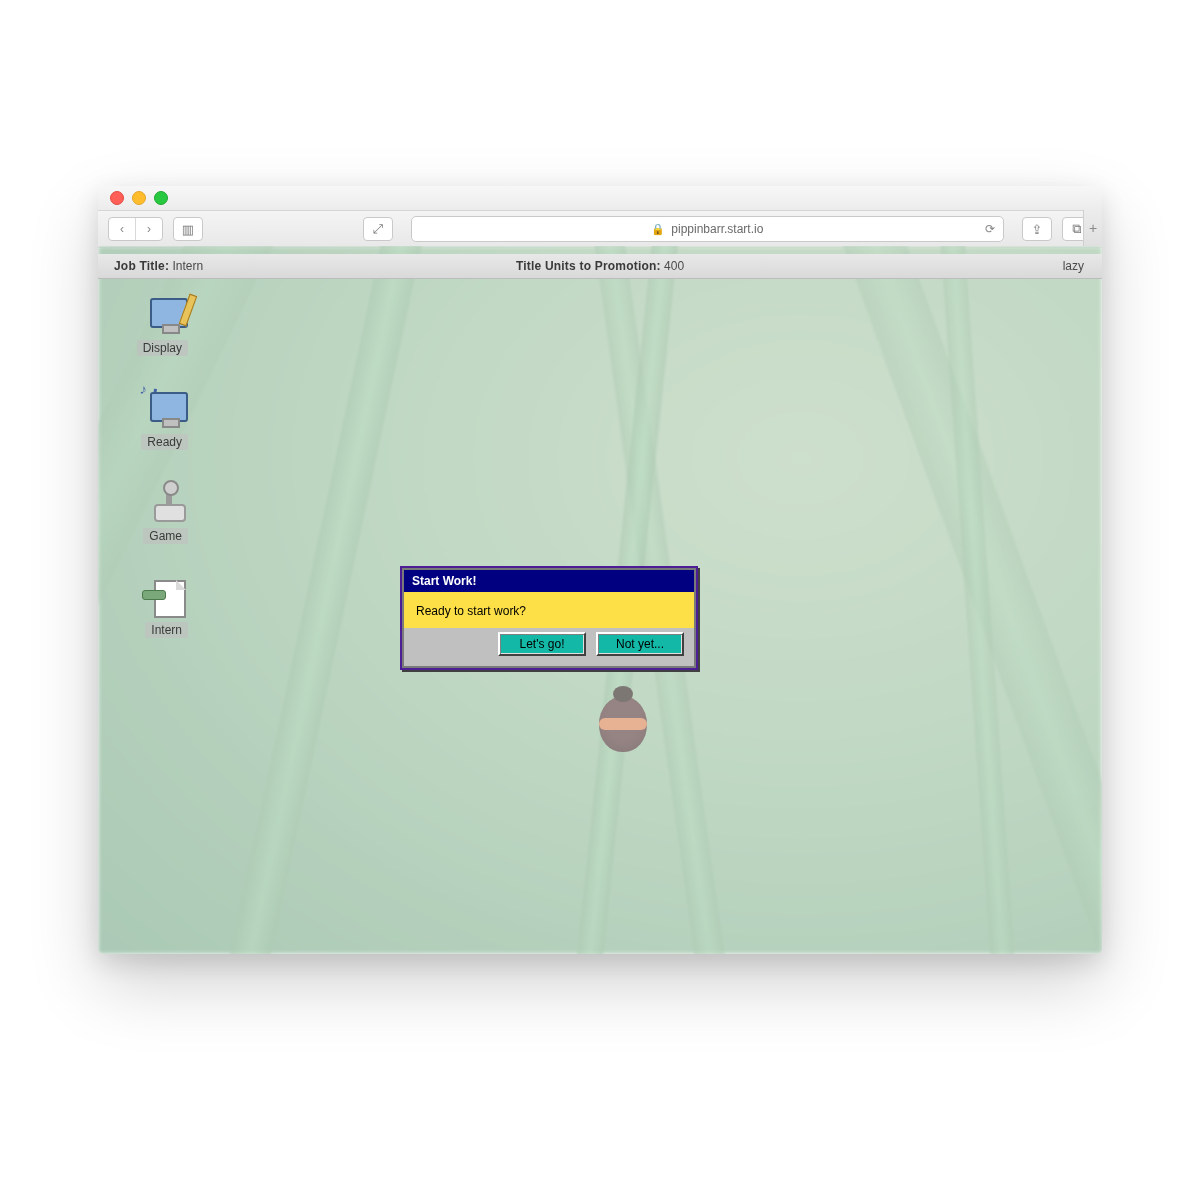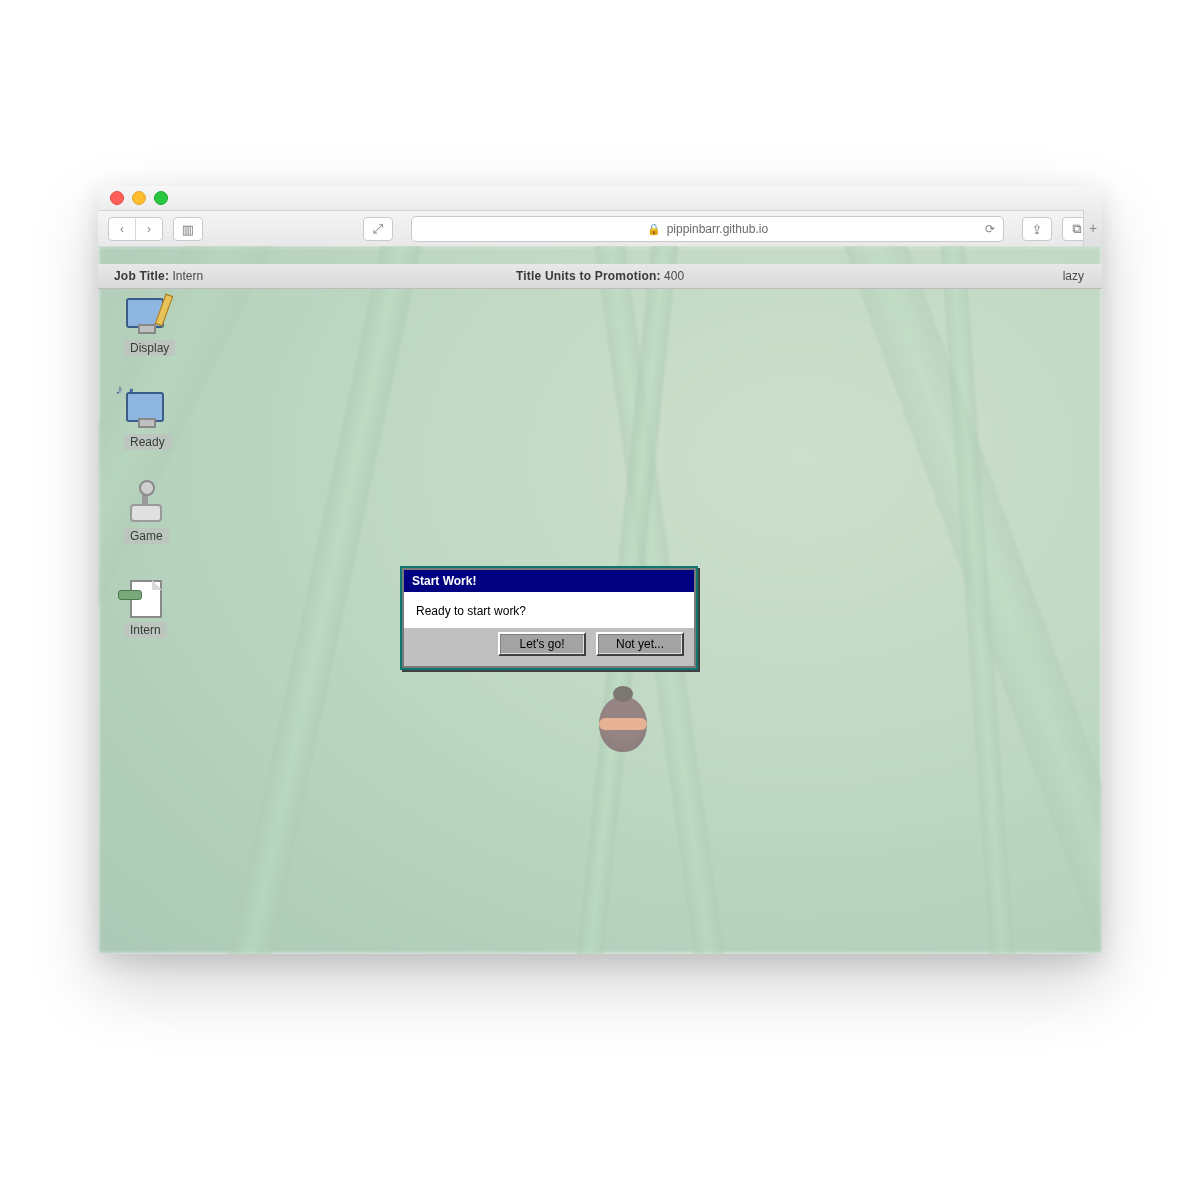--- a/index.html
+++ b/index.html
@@ -115,7 +115,7 @@
     <div class="addr">
       <div class="addr-field">
         <span class="lock">🔒</span>
-        <span>pippinbarr.github.io</span>
+        <span>pippinbarr.start.io</span>
         <span class="reload">⟳</span>
       </div>
     </div>

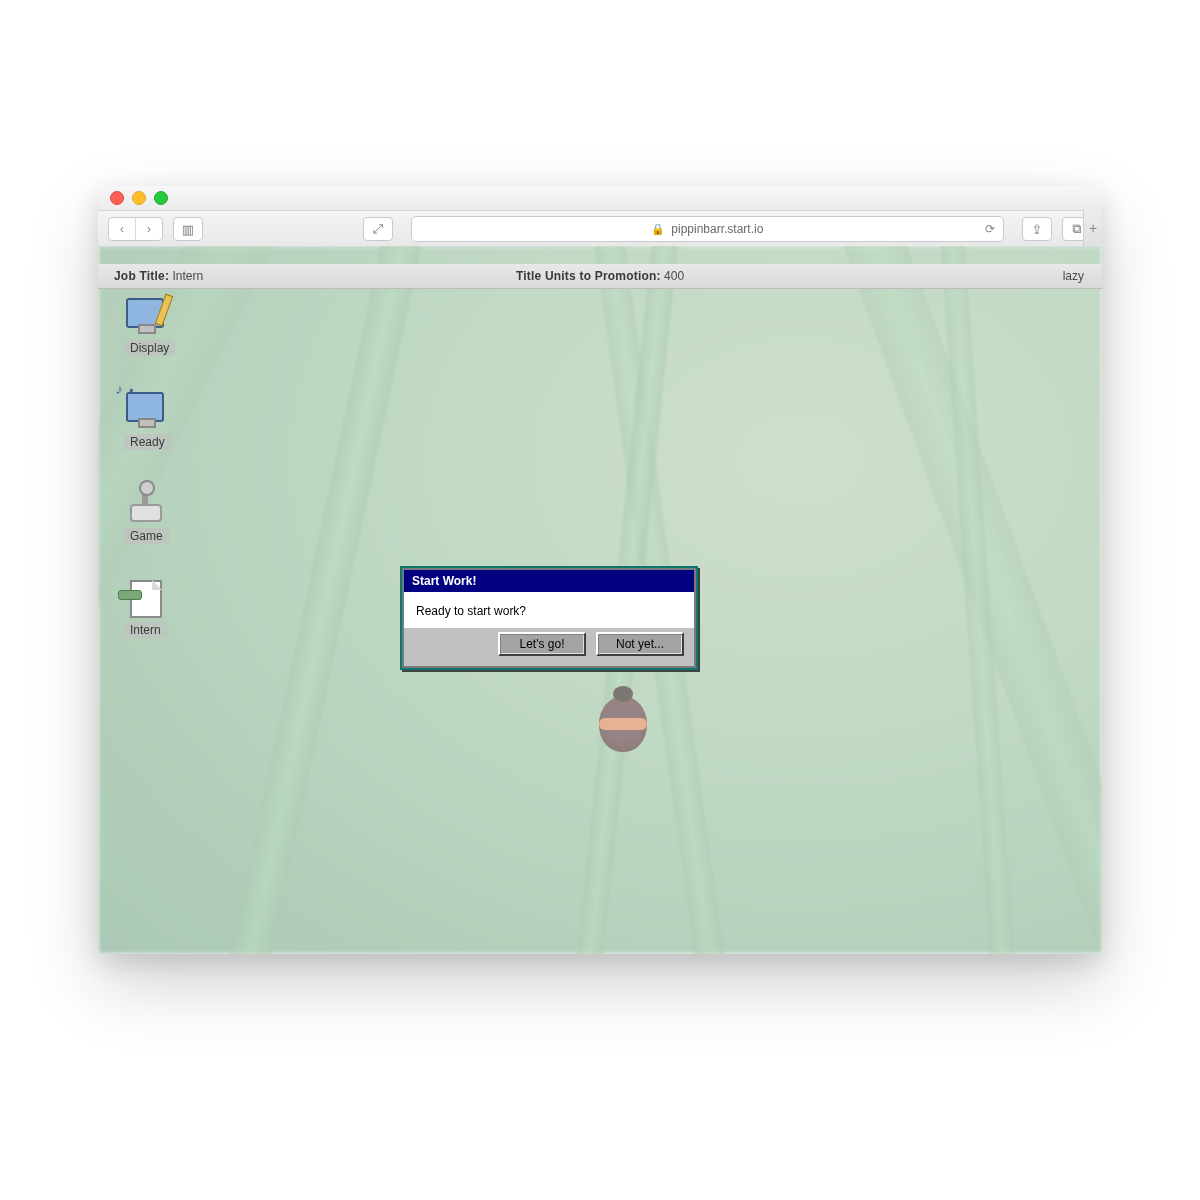--- a/index.html
+++ b/index.html
@@ -48,7 +48,7 @@
   .dim{position:absolute;inset:0;background:rgba(255,255,255,.42);}
 
   
-  .statusbar{position:absolute;left:0;right:0;top:18px;height:24px;background:linear-gradient(#e8e8e8,#d9d9d9);
+  .statusbar{position:absolute;left:0;right:0;top:8px;height:24px;background:linear-gradient(#e8e8e8,#d9d9d9);
     border-bottom:1px solid #bcbcbc;color:#4a4a4a;font-size:12px;display:flex;align-items:center;padding:0;
     font-family:Tahoma,Arial,sans-serif;gap:7px;}
   .statusbar .left{padding-left:16px;}

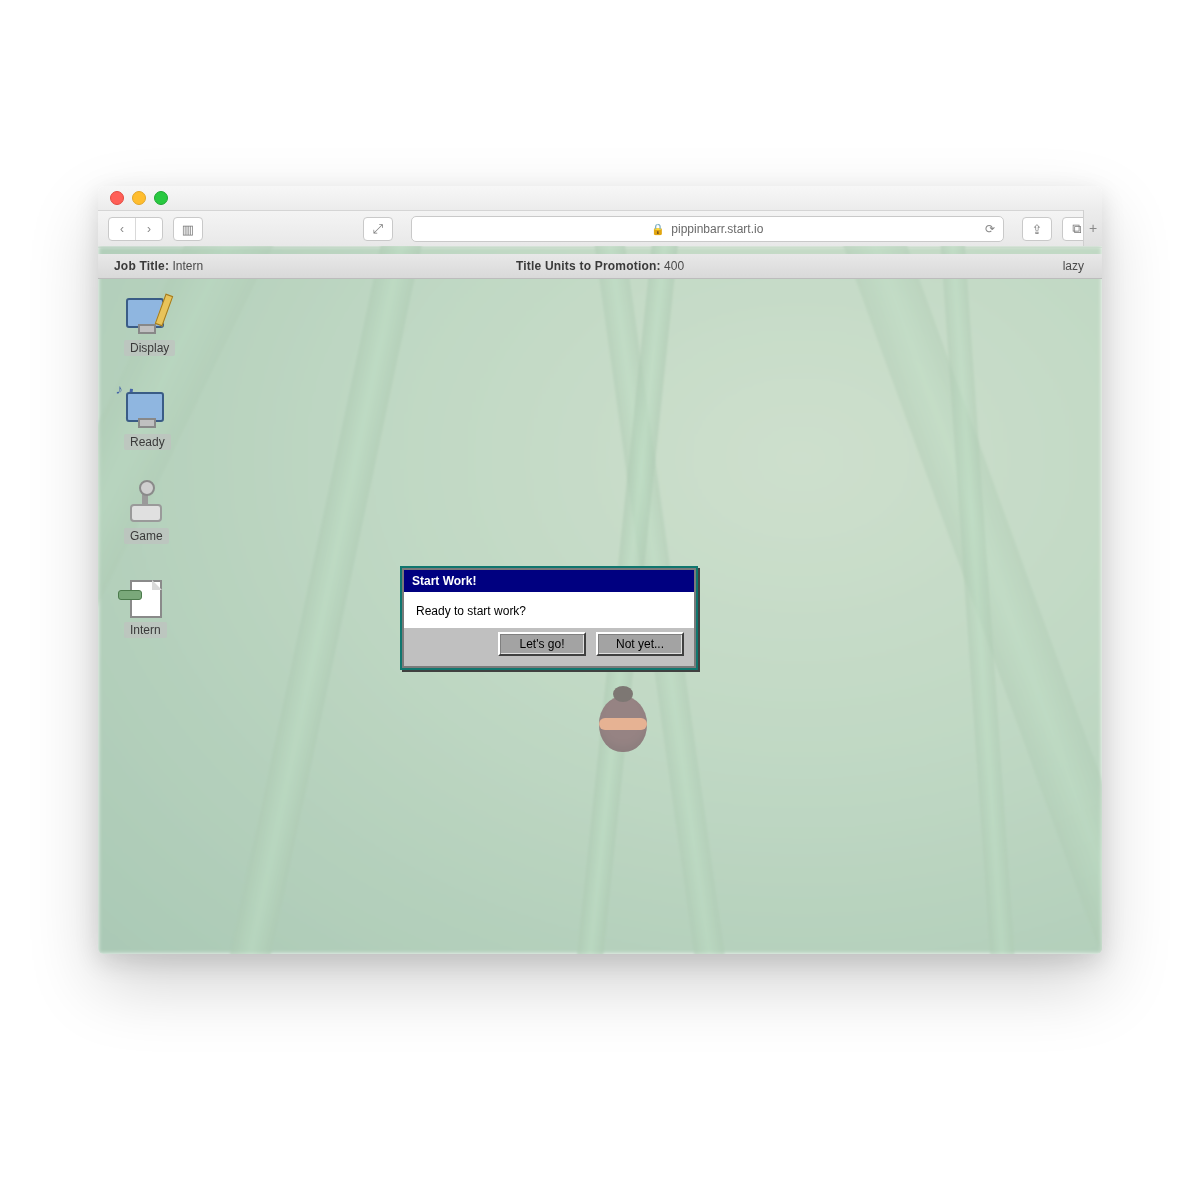--- a/index.html
+++ b/index.html
@@ -58,7 +58,7 @@
 
   
   .desk{position:absolute;left:18px;top:50px;width:80px;display:flex;flex-direction:column;gap:34px;align-items:center;}
-  .desk .icon{width:64px;display:flex;flex-direction:column;align-items:flex-start;gap:4px;font-family:Tahoma,Arial,sans-serif;}
+  .desk .icon{width:64px;display:flex;flex-direction:column;align-items:flex-end;gap:4px;font-family:Tahoma,Arial,sans-serif;}
   .desk .icon .pic{width:40px;height:40px;position:relative;}
   .desk .icon .lbl{font-size:12px;color:#3a3a3a;padding:1px 6px;background:rgba(192,192,192,.65);border-radius:2px;}
   

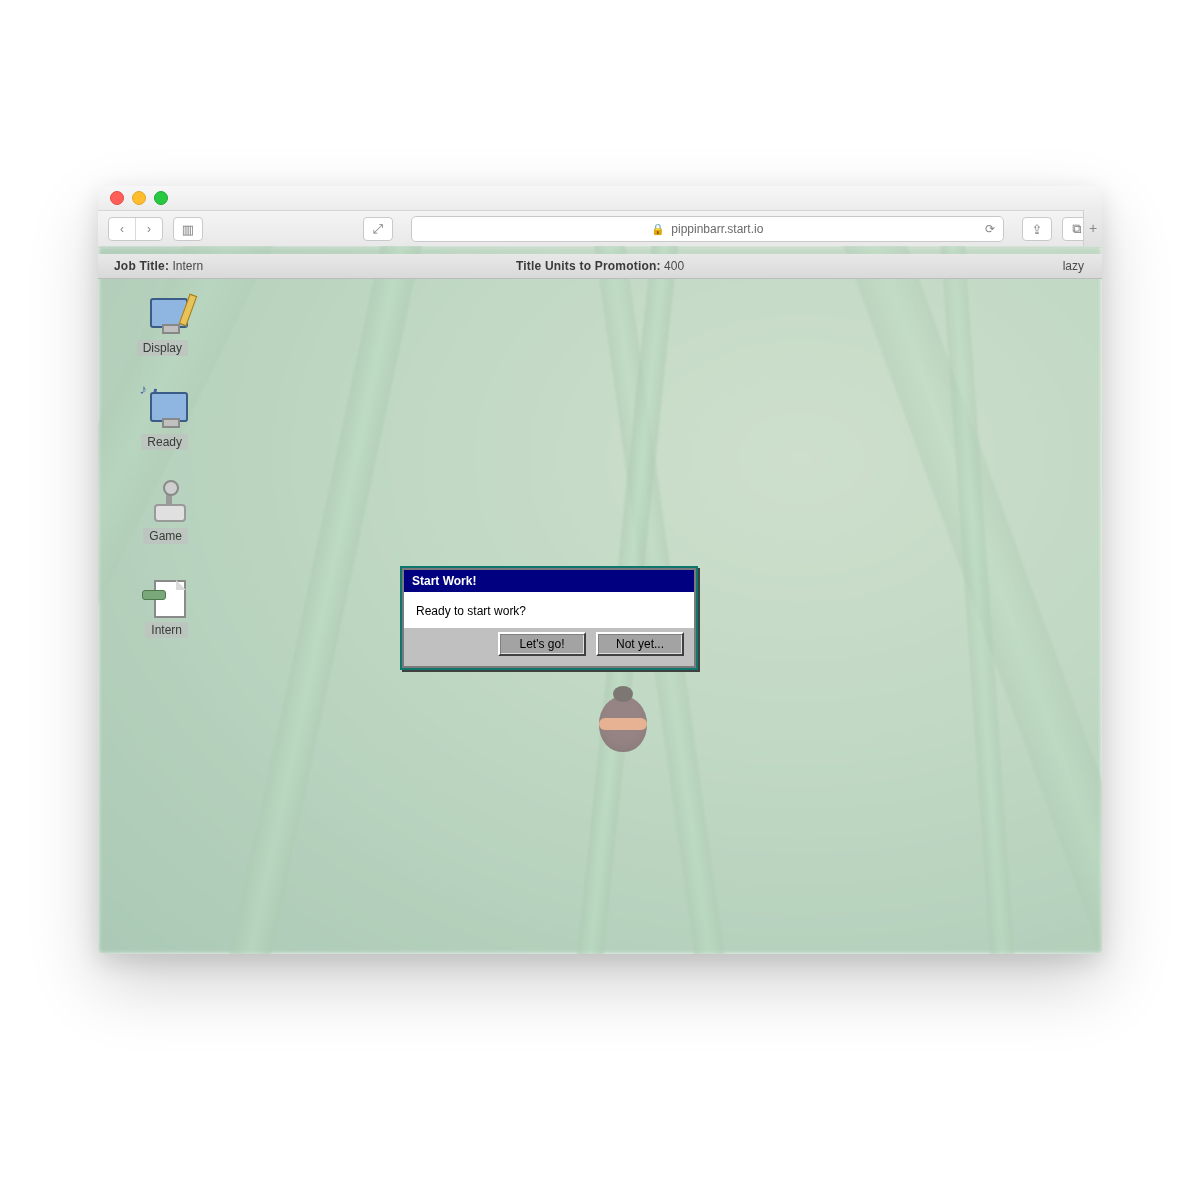--- a/index.html
+++ b/index.html
@@ -75,7 +75,7 @@
   .key{position:absolute;left:-6px;top:12px;width:22px;height:8px;background:#7aa87a;border-radius:3px;border:1px solid #4b7a4b;}
 
   
-  .dlg{position:absolute;left:302px;top:320px;width:290px;background:#c0c0c0;border:2px solid #0f766e;
+  .dlg{position:absolute;left:302px;top:320px;width:290px;background:#c0c0c0;border:2px solid #4c1d95;
        box-shadow:2px 2px 0 #404040, 0 0 0 2px #7a7a7a inset; padding:2px;font-family:Tahoma,Arial,sans-serif;}
   .dlg .dlg-title{background:#000080;color:#fff;font-weight:700;font-size:12px;padding:4px 8px;}
   .dlg .dlg-body{background:#ffffff;padding:12px 12px 10px;color:#000;font-size:12px;}

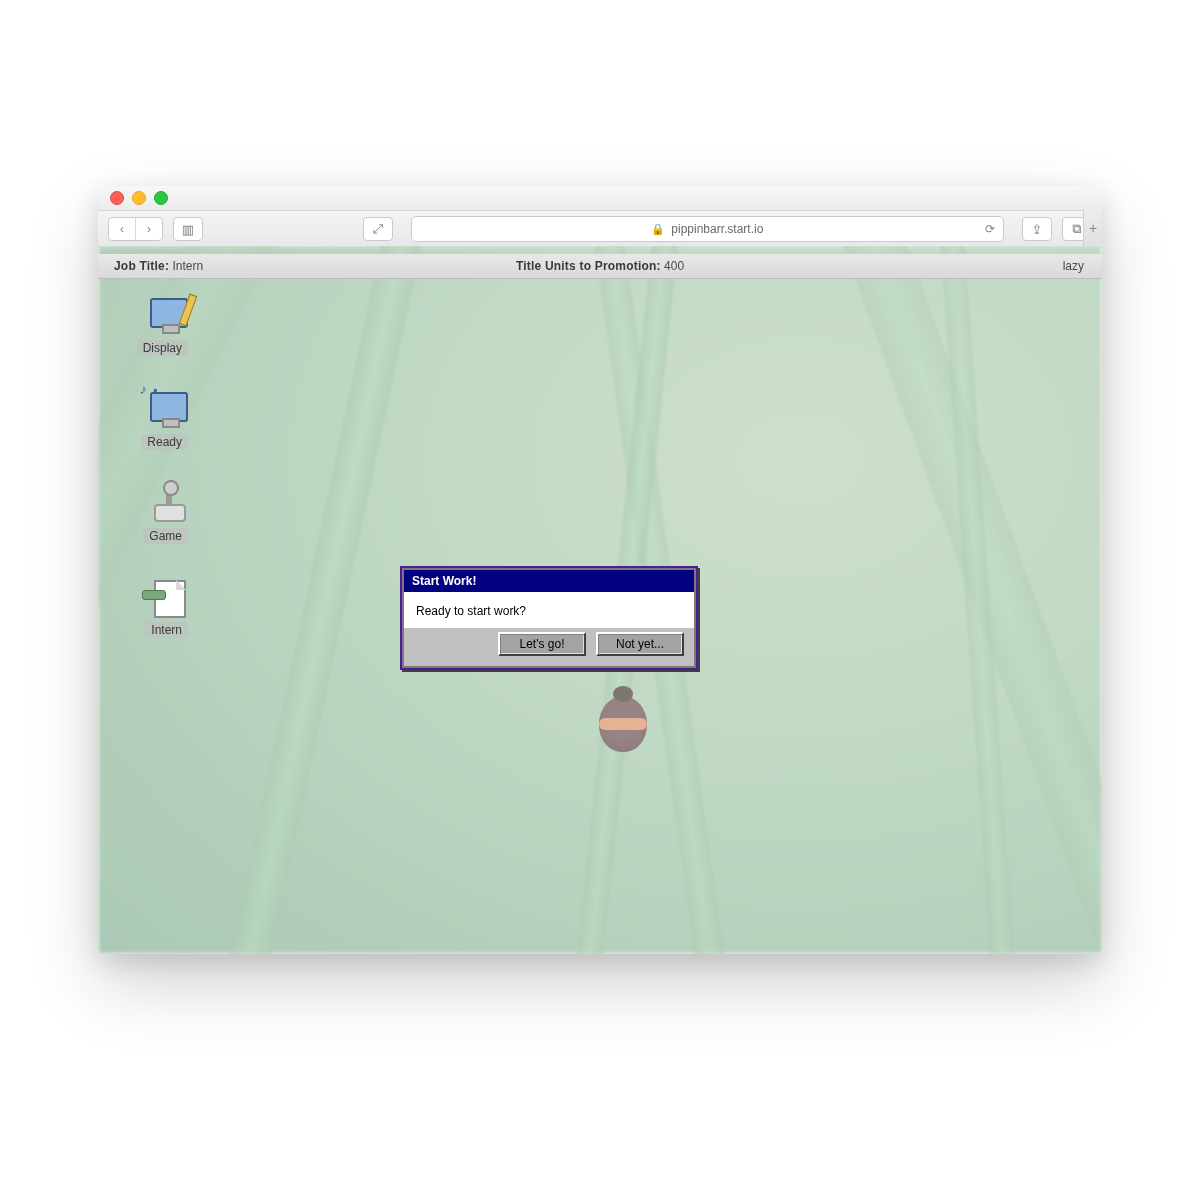--- a/index.html
+++ b/index.html
@@ -78,7 +78,7 @@
   .dlg{position:absolute;left:302px;top:320px;width:290px;background:#c0c0c0;border:2px solid #4c1d95;
        box-shadow:2px 2px 0 #404040, 0 0 0 2px #7a7a7a inset; padding:2px;font-family:Tahoma,Arial,sans-serif;}
   .dlg .dlg-title{background:#000080;color:#fff;font-weight:700;font-size:12px;padding:4px 8px;}
-  .dlg .dlg-body{background:#ffffff;padding:12px 12px 10px;color:#000;font-size:12px;}
+  .dlg .dlg-body{background:#fde047;padding:12px 12px 10px;color:#000;font-size:12px;}
   .dlg .dlg-buttons{display:flex;justify-content:flex-end;gap:10px;padding:4px 10px 10px;}
   .w95btn{min-width:64px;padding:3px 10px;background:#a3a3a3;border:2px solid #fff;border-right-color:#404040;border-bottom-color:#404040;
           box-shadow:1px 1px 0 #808080 inset, -1px -1px 0 #dfdfdf inset;color:#000;font-family:Tahoma,Arial,sans-serif;font-size:12px;text-align:center;cursor:default;}

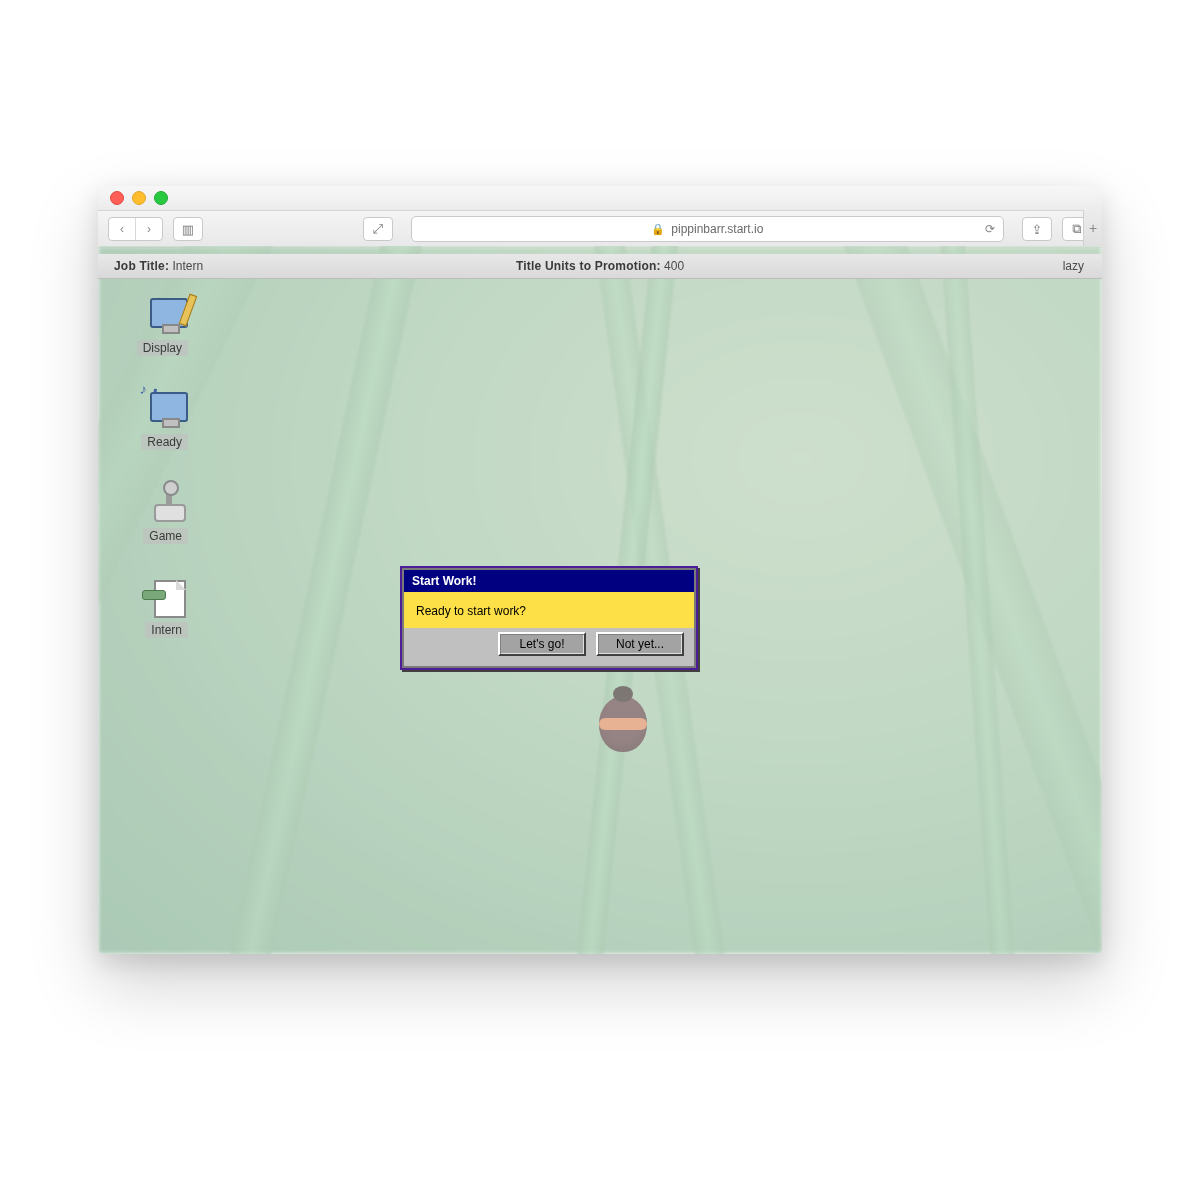--- a/index.html
+++ b/index.html
@@ -80,7 +80,7 @@
   .dlg .dlg-title{background:#000080;color:#fff;font-weight:700;font-size:12px;padding:4px 8px;}
   .dlg .dlg-body{background:#fde047;padding:12px 12px 10px;color:#000;font-size:12px;}
   .dlg .dlg-buttons{display:flex;justify-content:flex-end;gap:10px;padding:4px 10px 10px;}
-  .w95btn{min-width:64px;padding:3px 10px;background:#a3a3a3;border:2px solid #fff;border-right-color:#404040;border-bottom-color:#404040;
+  .w95btn{min-width:64px;padding:3px 10px;background:#14b8a6;border:2px solid #fff;border-right-color:#404040;border-bottom-color:#404040;
           box-shadow:1px 1px 0 #808080 inset, -1px -1px 0 #dfdfdf inset;color:#000;font-family:Tahoma,Arial,sans-serif;font-size:12px;text-align:center;cursor:default;}
 </style>
 </head>

